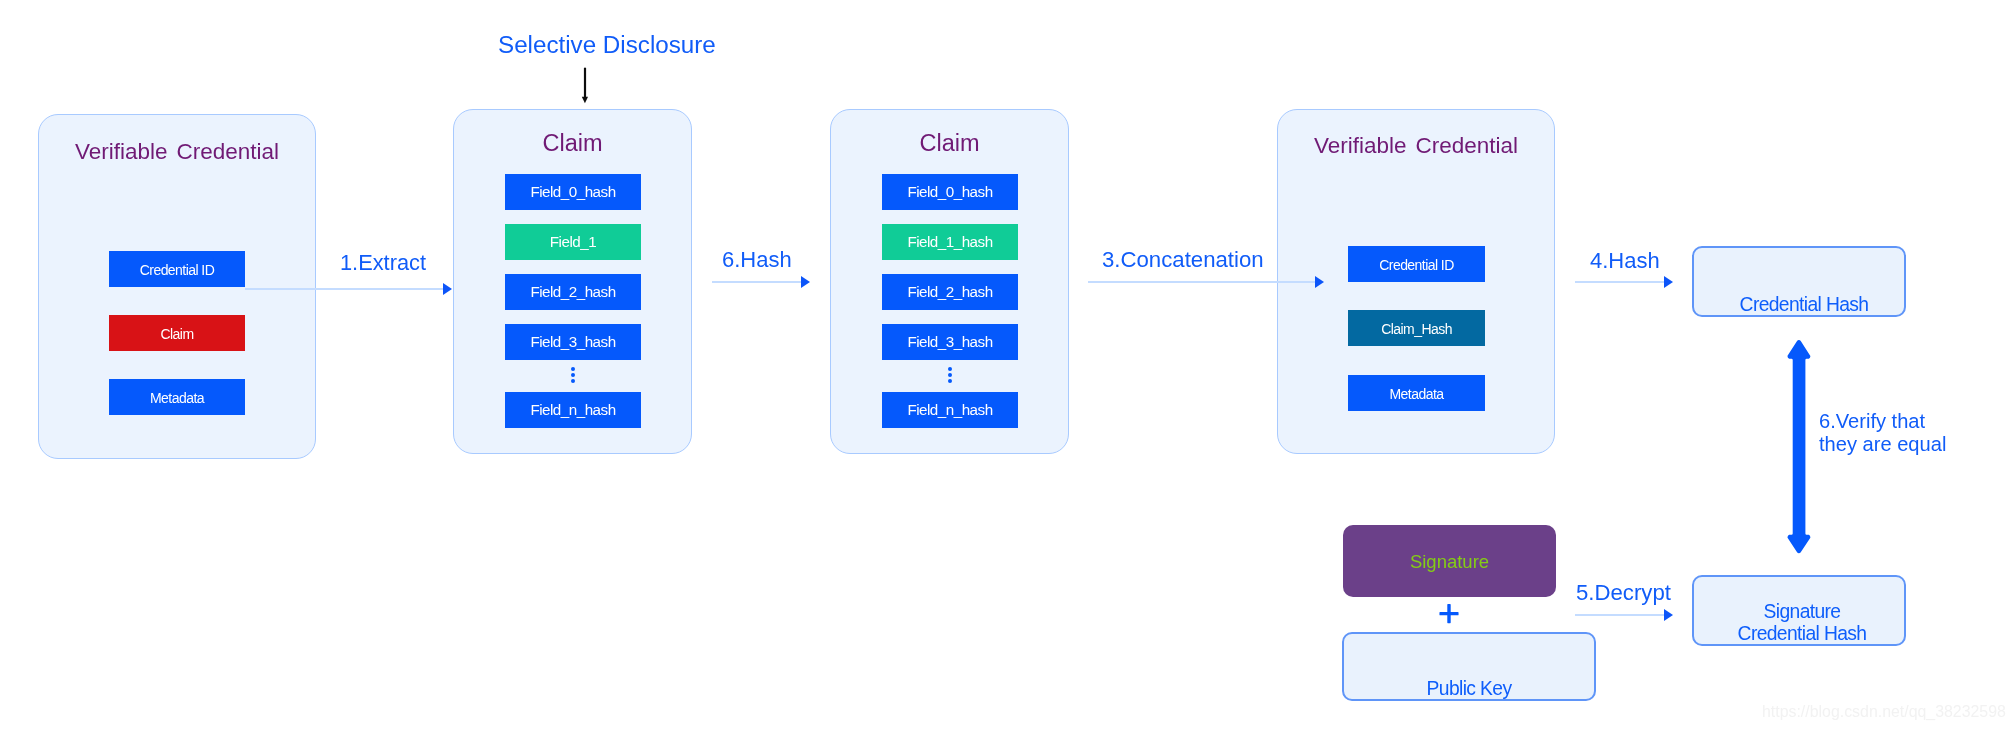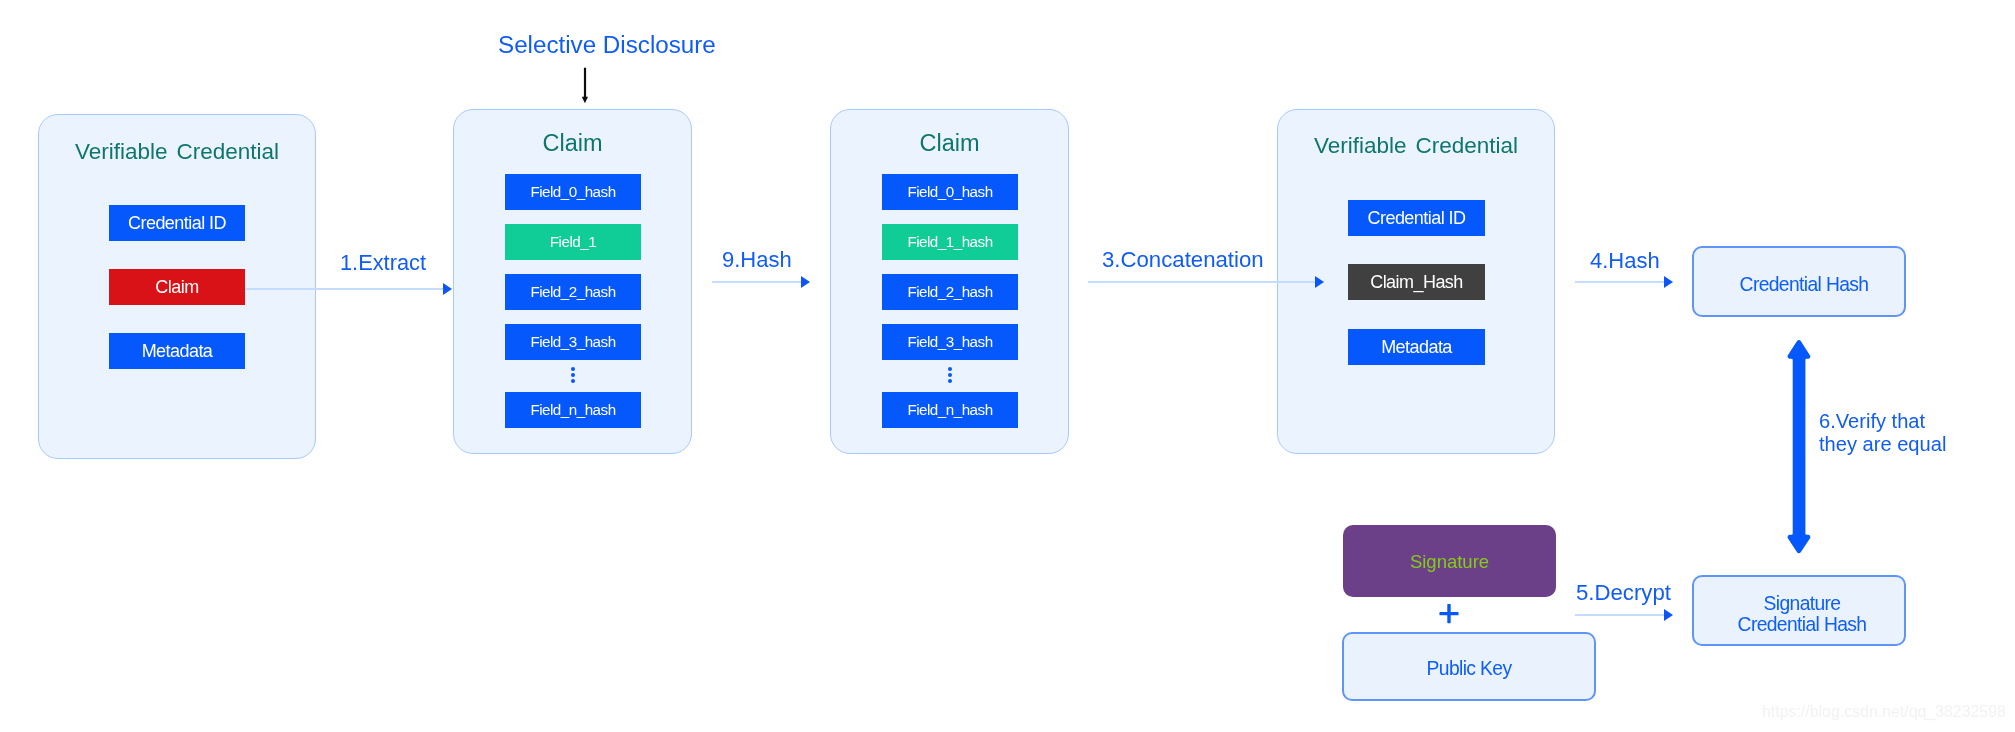--- a/index.html
+++ b/index.html
@@ -9,7 +9,7 @@
   #stage{position:relative;width:2015px;height:732px;}
   .abs{position:absolute;}
   .panel{position:absolute;background:#ebf3fe;border:1px solid #a8caff;border-radius:20px;box-sizing:border-box;}
-  .panel-title{position:absolute;left:0;right:0;text-align:center;color:#0f766e;
+  .panel-title{position:absolute;left:0;right:0;text-align:center;color:#701a75;
                font-size:23.5px;line-height:23.5px;white-space:pre;}
   .panel-title.vc{font-size:22.5px;word-spacing:-1.8px;}
   .chip{position:absolute;height:36px;box-sizing:border-box;display:flex;align-items:center;

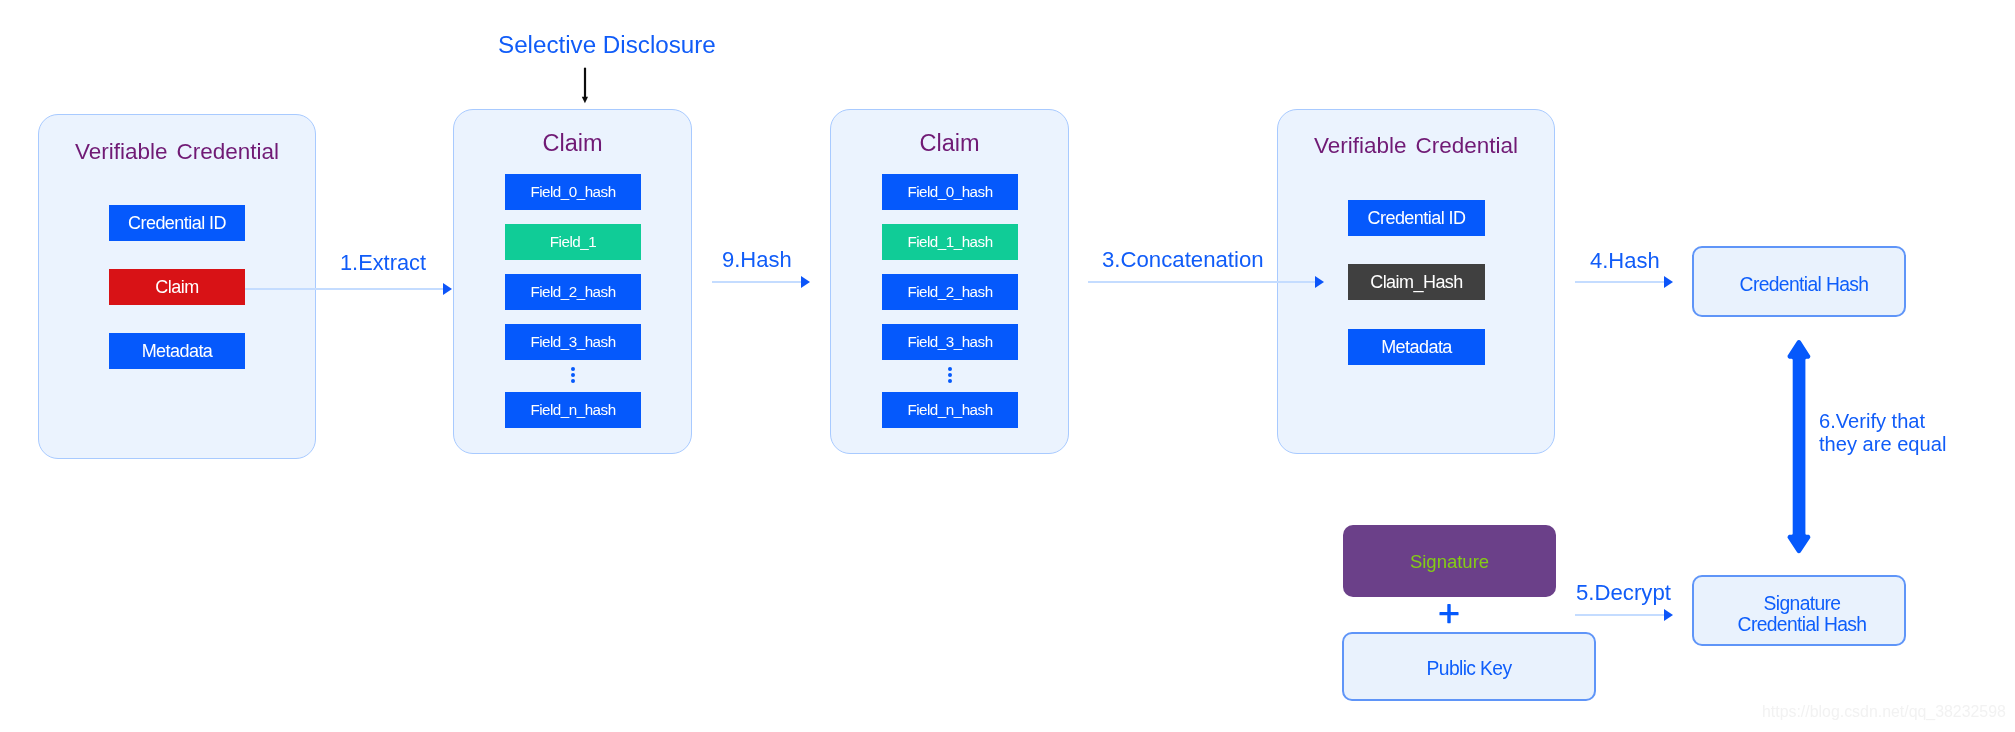--- a/index.html
+++ b/index.html
@@ -14,7 +14,7 @@
   .panel-title.vc{font-size:22.5px;word-spacing:-1.8px;}
   .chip{position:absolute;height:36px;box-sizing:border-box;display:flex;align-items:center;
         justify-content:center;color:#ffffff;white-space:nowrap;}
-  .chip.small{font-size:18px;letter-spacing:-0.55px;padding-top:1px;}
+  .chip.small{font-size:14px;letter-spacing:-0.55px;padding-top:1px;margin-top:46px;}
   .chip.mid{font-size:15.2px;letter-spacing:-0.5px;padding-bottom:2px;}
   .dots{position:absolute;width:4px;}
   .dots i{display:block;width:4px;height:4px;border-radius:50%;background:#0559fc;margin-bottom:2px;}

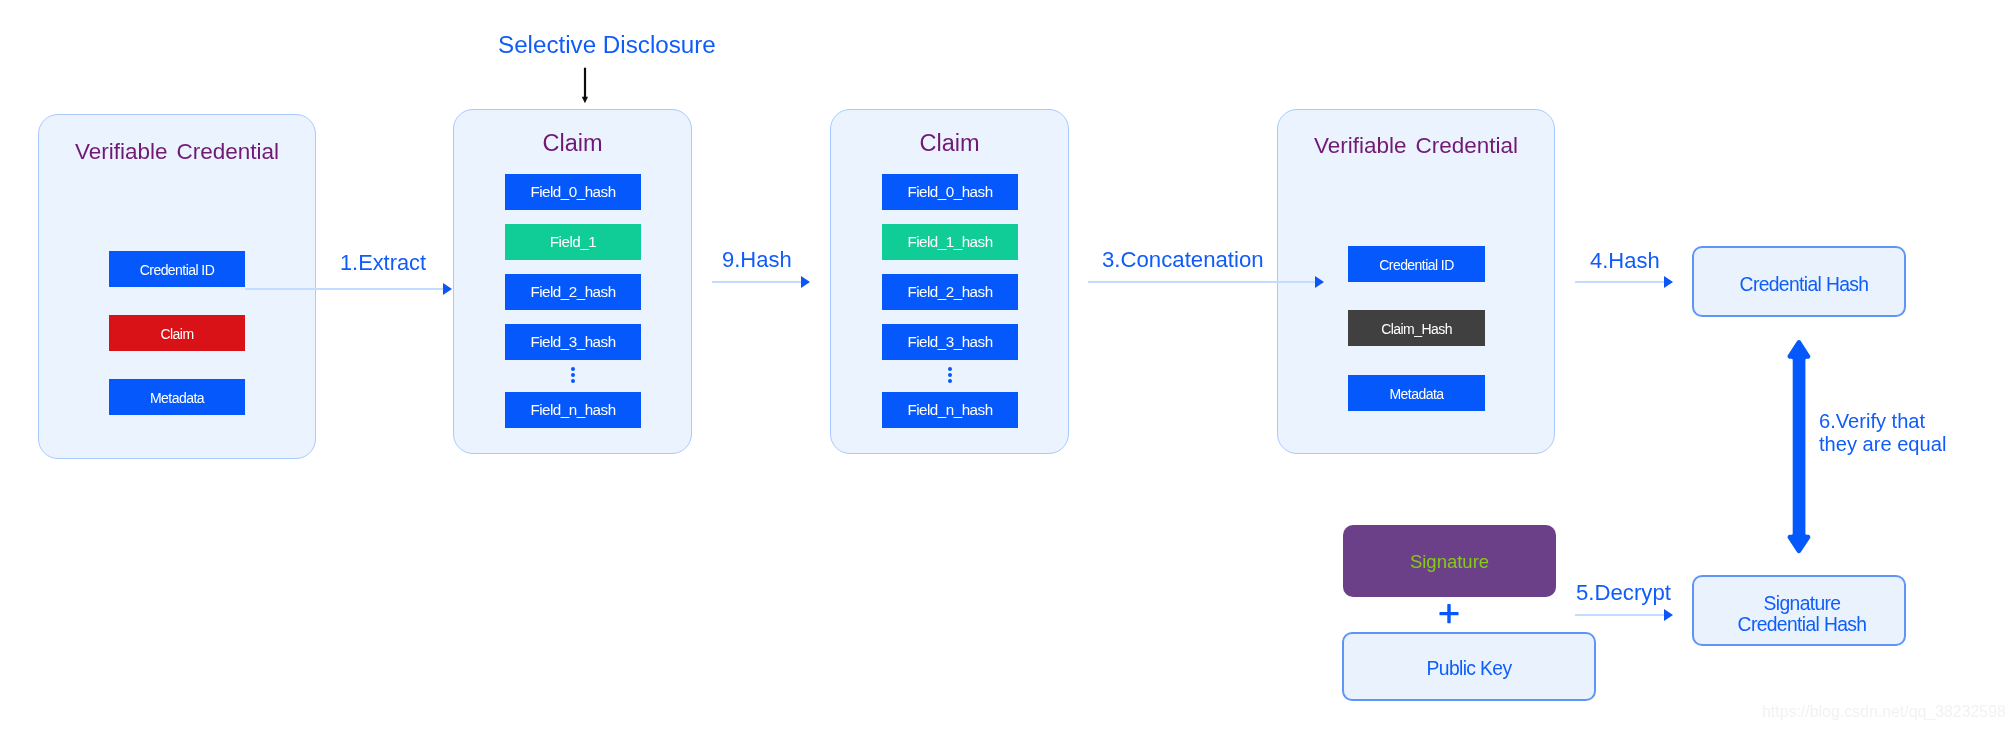--- a/index.html
+++ b/index.html
@@ -63,7 +63,7 @@
     <div class="chip mid" style="left: 51px; top: 282px; width: 136px; background: rgb(5, 89, 252);">Field_n_hash</div>
   </div>
 
-  <div class="step-label" style="left:722px;top:247px;">9.Hash</div>
+  <div class="step-label" style="left:722px;top:247px;">6.Hash</div>
   <div class="conn" style="left:712px;top:281px;width:90px;"></div>
   <div class="head" style="left:801px;top:276px;"></div>
 

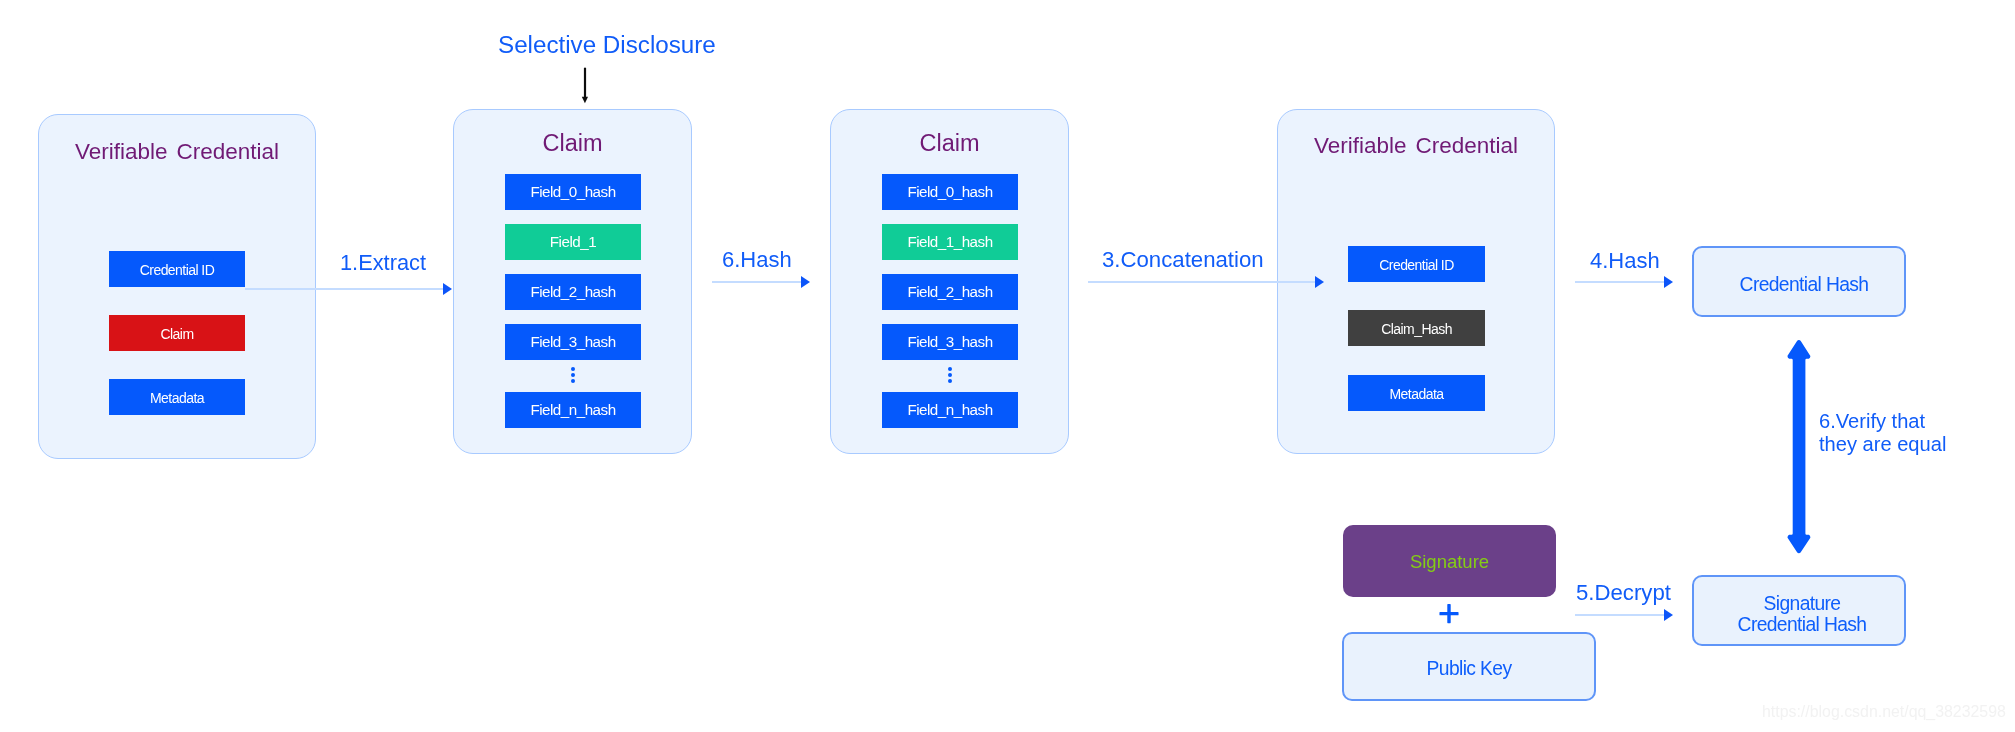--- a/index.html
+++ b/index.html
@@ -23,7 +23,7 @@
   .head{position:absolute;width:0;height:0;border-style:solid;z-index:6;
         border-width:6.1px 0 6.1px 9.3px;border-color:transparent transparent transparent #0c55f9;}
   .outline{position:absolute;box-sizing:border-box;background:#e9f2fd;border:2.1px solid #5f95f8;
-           border-radius:10px;display:flex;align-items:center;justify-content:center;
+           border-radius:10px;display:flex;align-items:flex-end;justify-content:center;
            text-align:center;color:#0e5efb;font-size:19.3px;letter-spacing:-0.63px;line-height:21.5px;}
   .watermark{position:absolute;color:#f2f2f2;font-size:15.9px;white-space:nowrap;}
 </style>

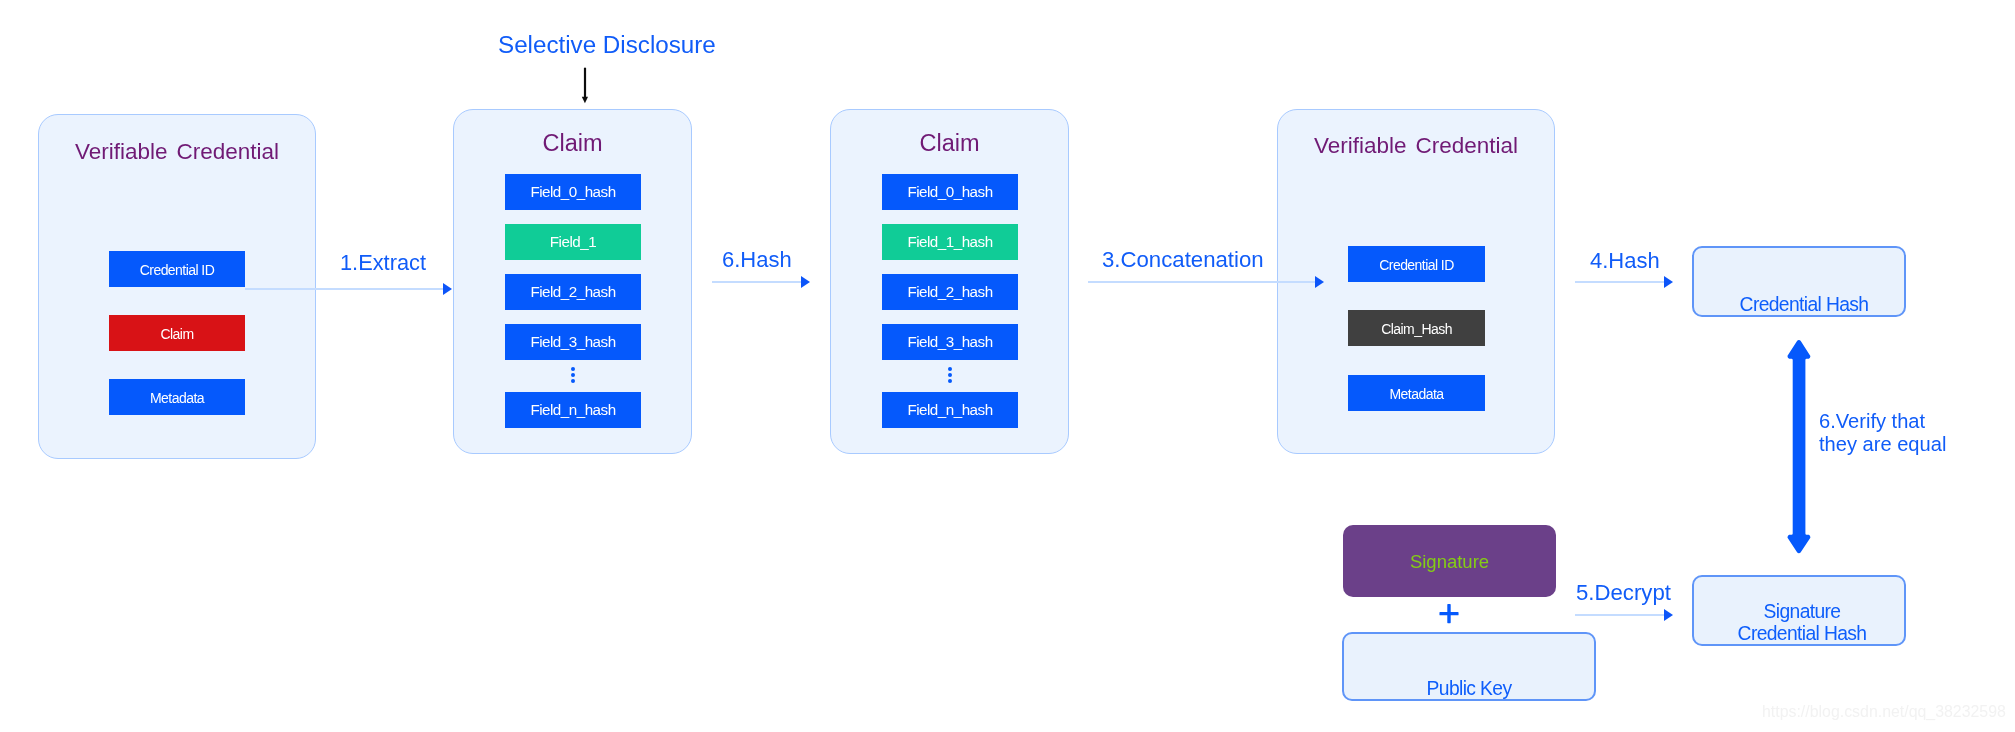--- a/index.html
+++ b/index.html
@@ -88,7 +88,7 @@
   <div class="panel" style="left:1277px;top:109px;width:278px;height:345px;">
     <div class="panel-title vc" style="top:24px;">Verifiable  Credential</div>
     <div class="chip small" style="left: 70px; top: 90px; width: 137px; background: rgb(5, 89, 252);">Credential ID</div>
-    <div class="chip small" style="left: 70px; top: 154px; width: 137px; background: #404040;">Claim_Hash</div>
+    <div class="chip small" style="left: 70px; top: 154px; width: 137px; background: #0369a1;">Claim_Hash</div>
     <div class="chip small" style="left: 70px; top: 219px; width: 137px; background: rgb(5, 89, 252);">Metadata</div>
   </div>
 

